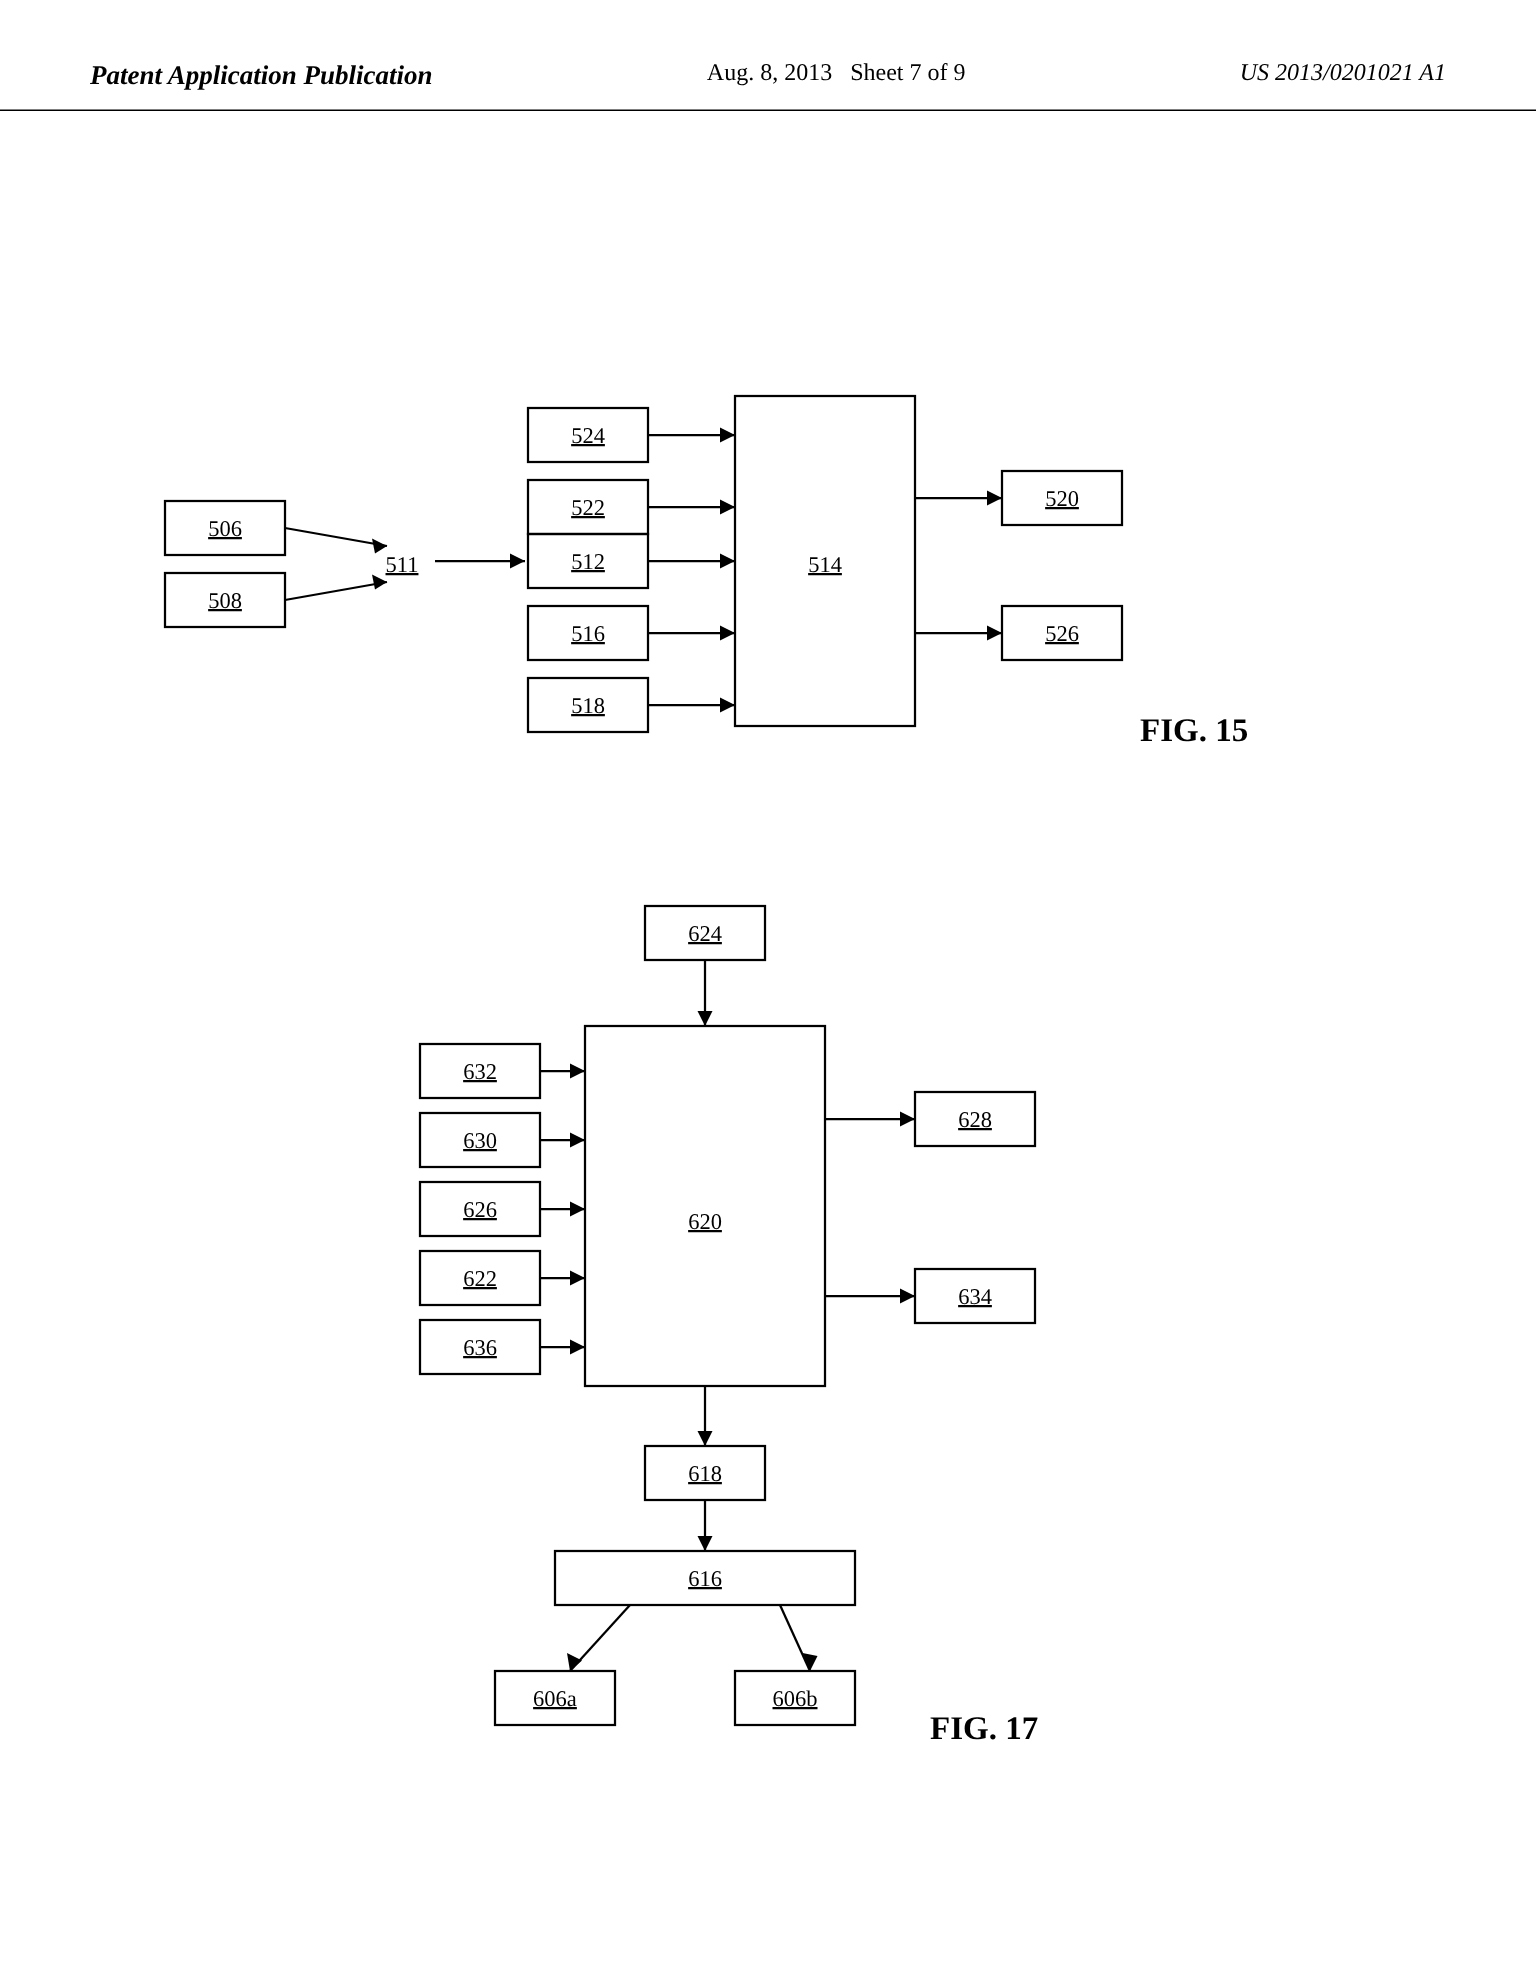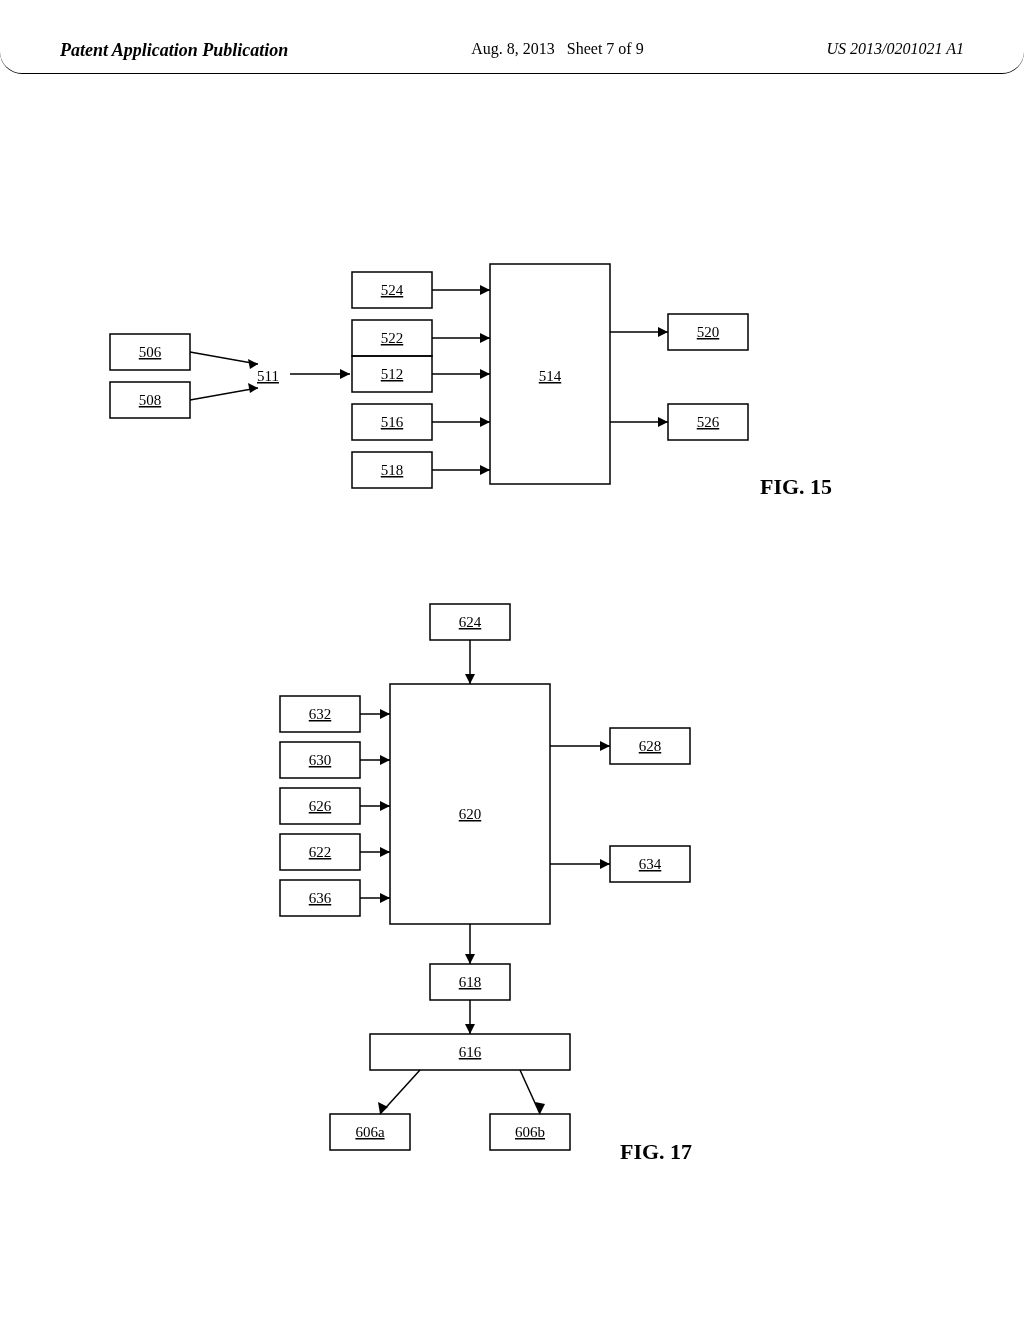--- a/index.html
+++ b/index.html
@@ -18,7 +18,6 @@
       padding: 40px 60px 0 60px;
       border-bottom: 1px solid #000;
       padding-bottom: 12px;
-      border-radius: 22px;
     }
     .header-left {
       font-size: 18px;

